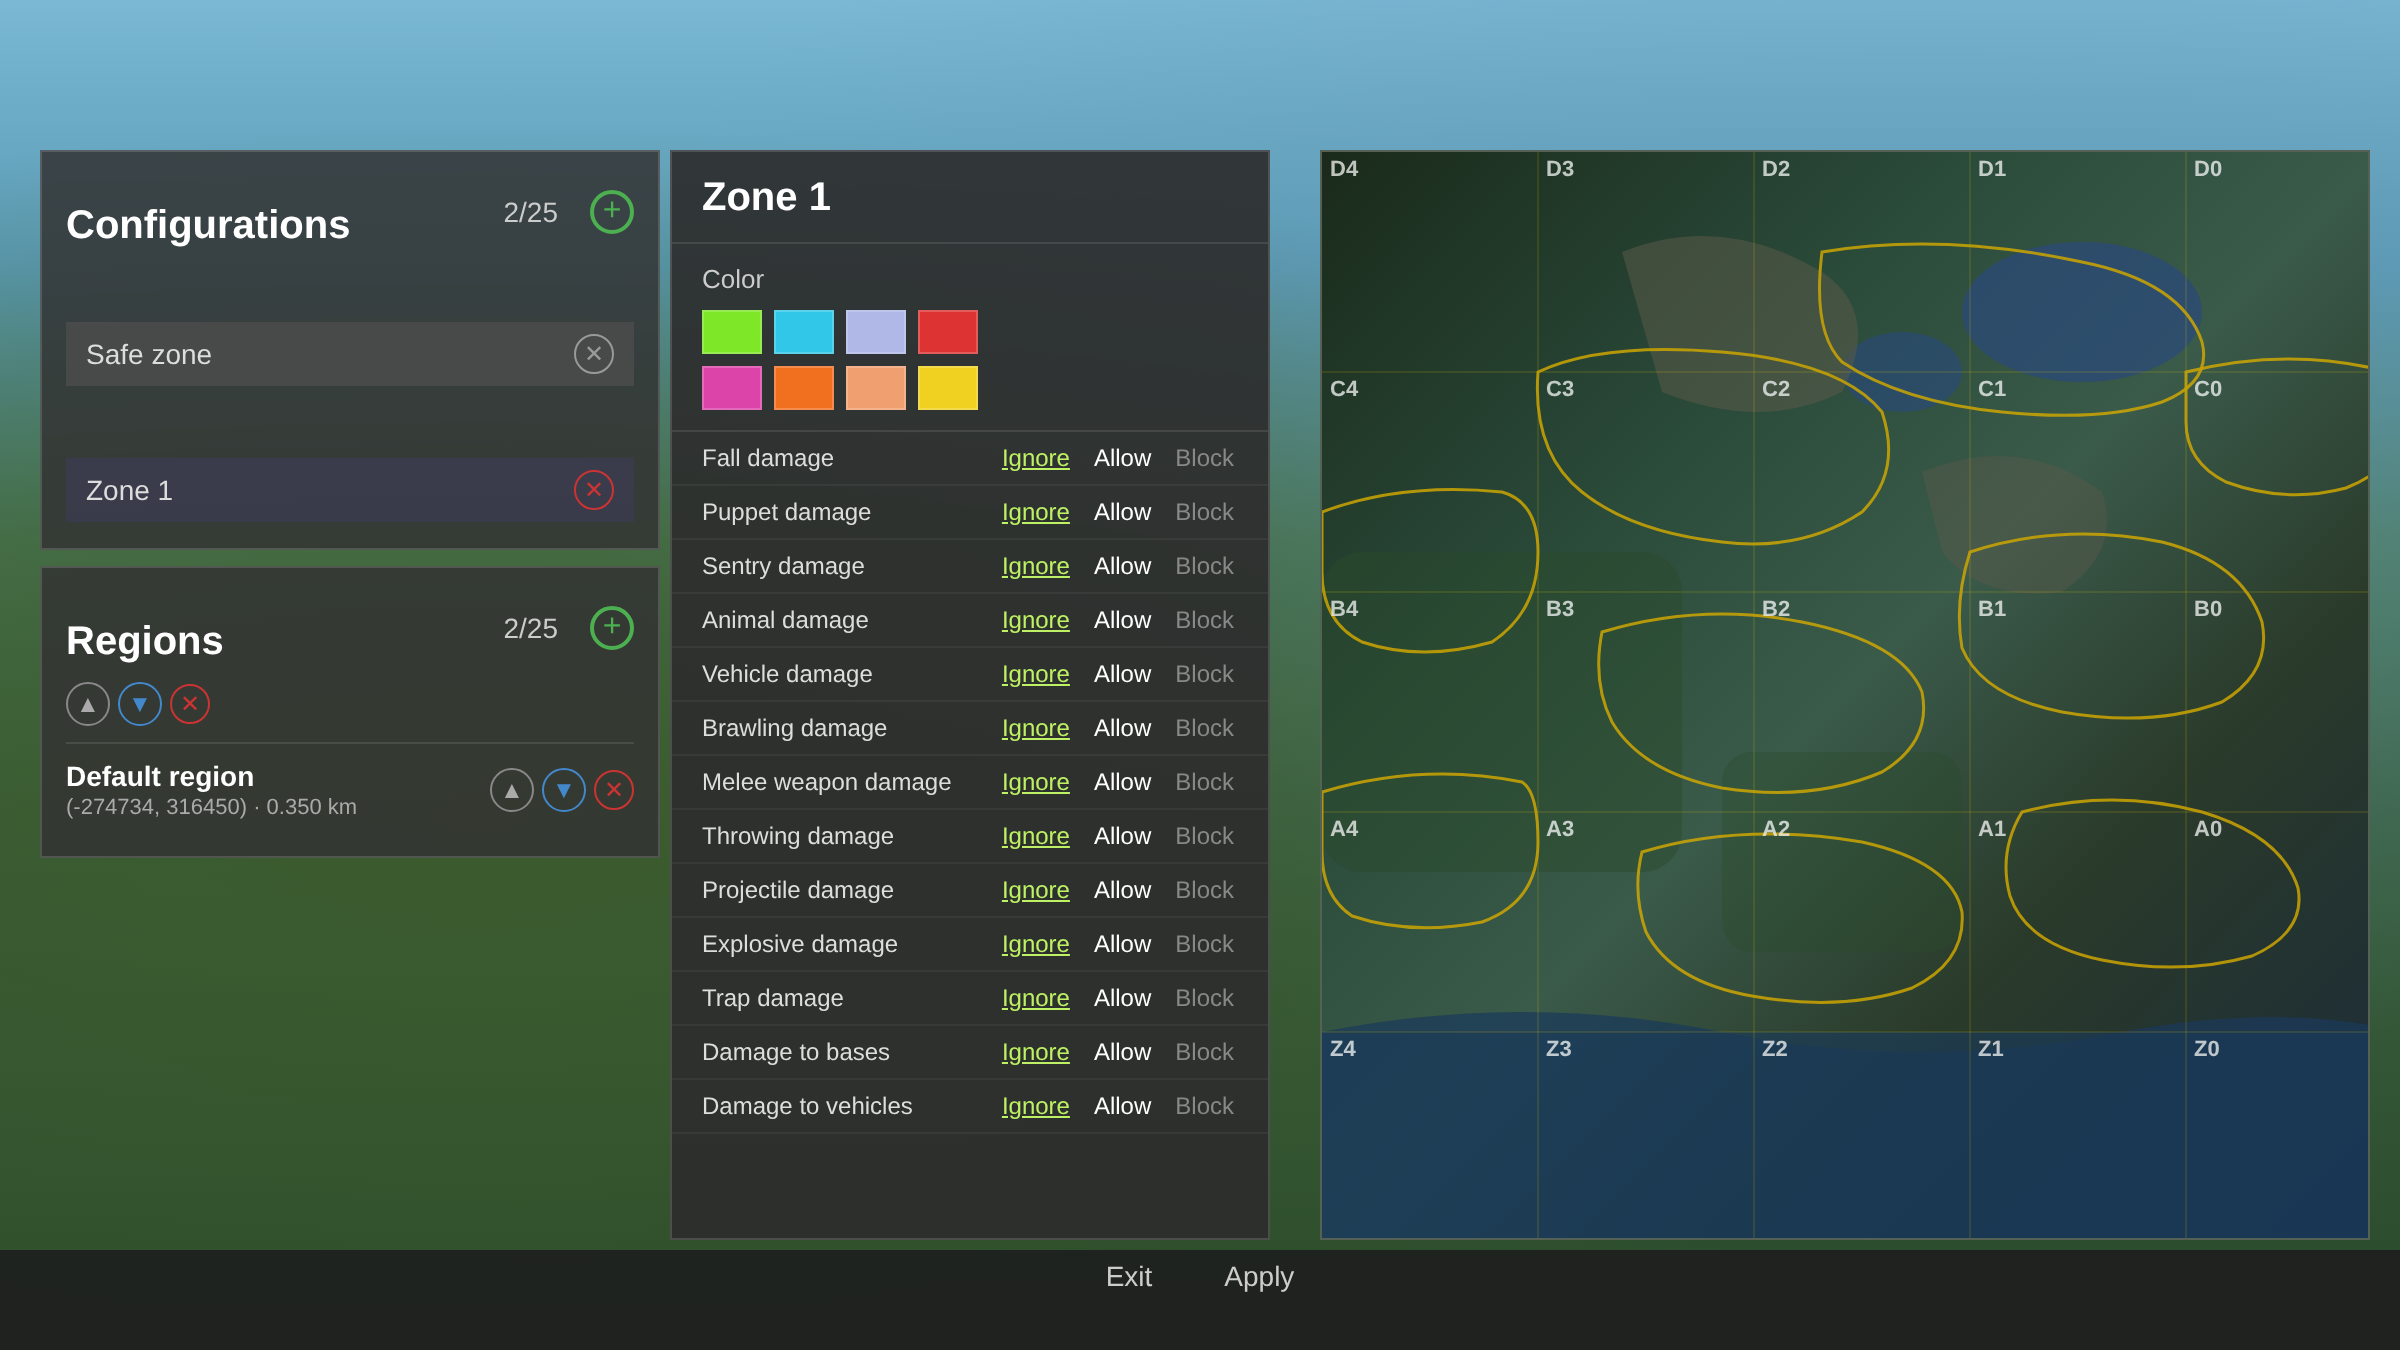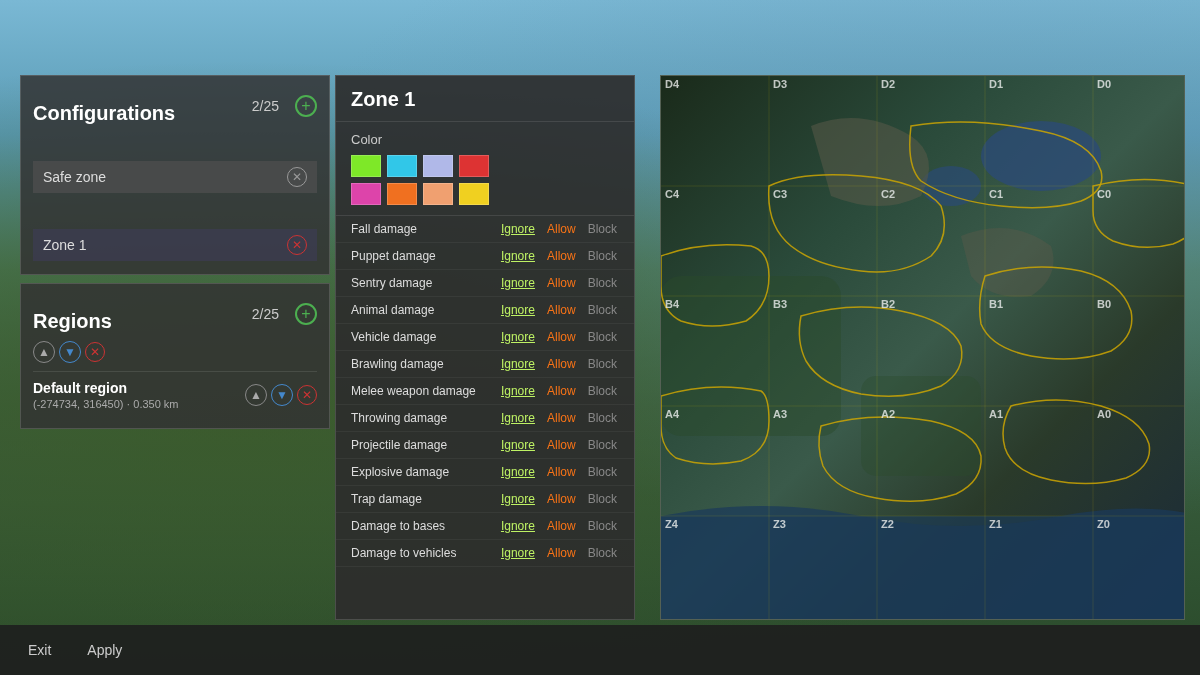--- a/index.html
+++ b/index.html
@@ -253,7 +253,7 @@
       text-decoration: underline;
     }
 
-    .damage-opt.allow { color: #f97316; }
+    .damage-opt.allow { color: #ffffff; }
     .damage-opt.block { color: #888; }
 
     

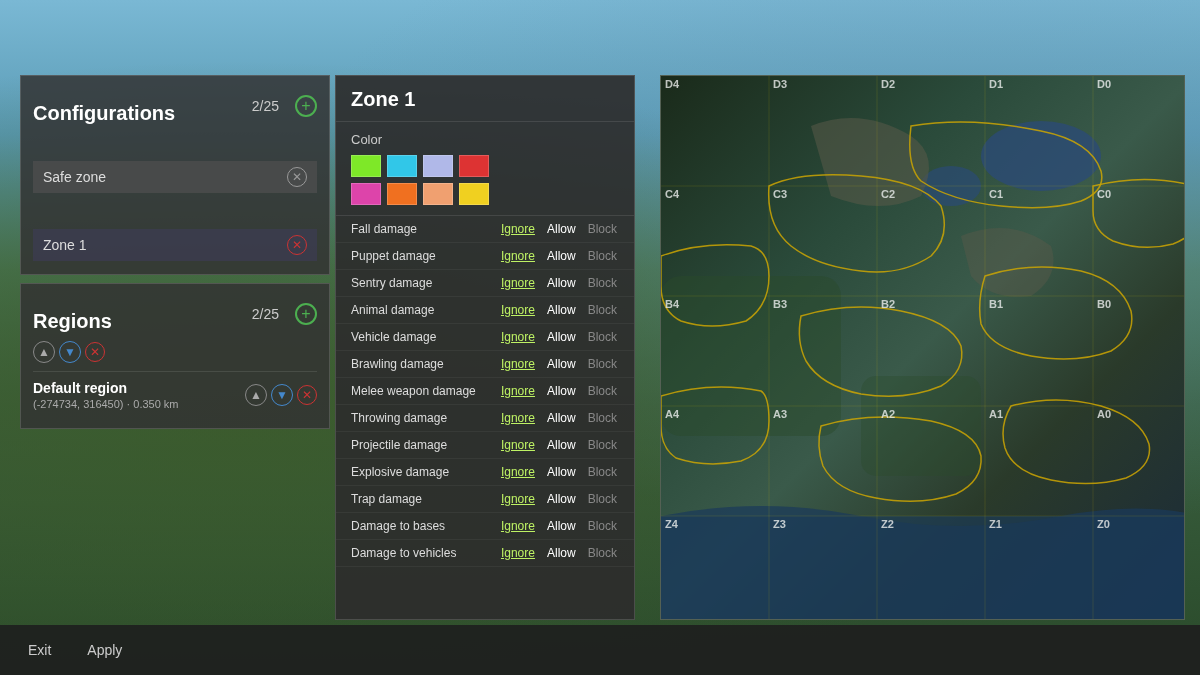--- a/index.html
+++ b/index.html
@@ -286,6 +286,7 @@
       display: flex;
       align-items: center;
       padding: 0 20px;
+      flex-direction: column;
     }
 
     .bottom-left {

